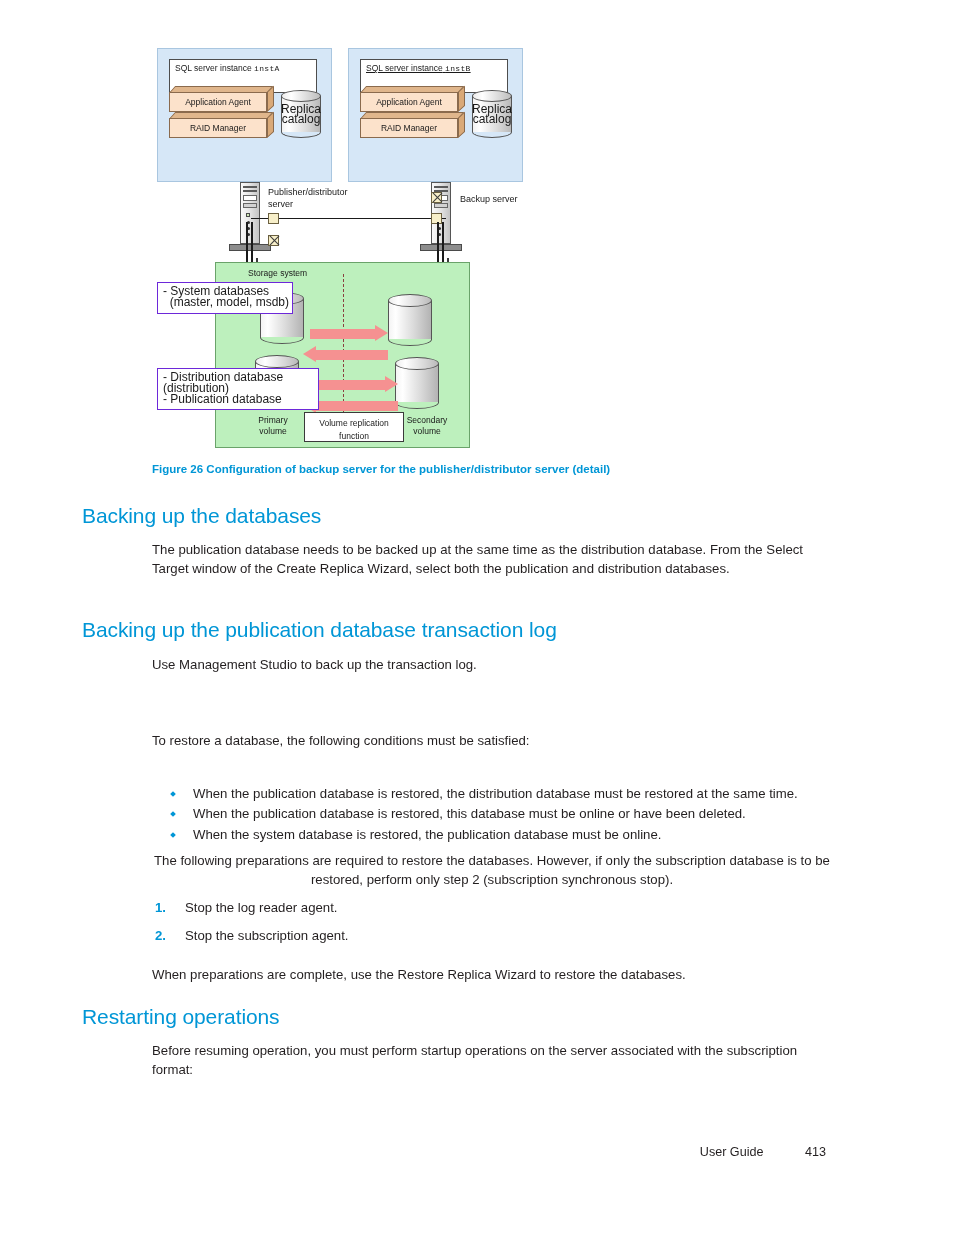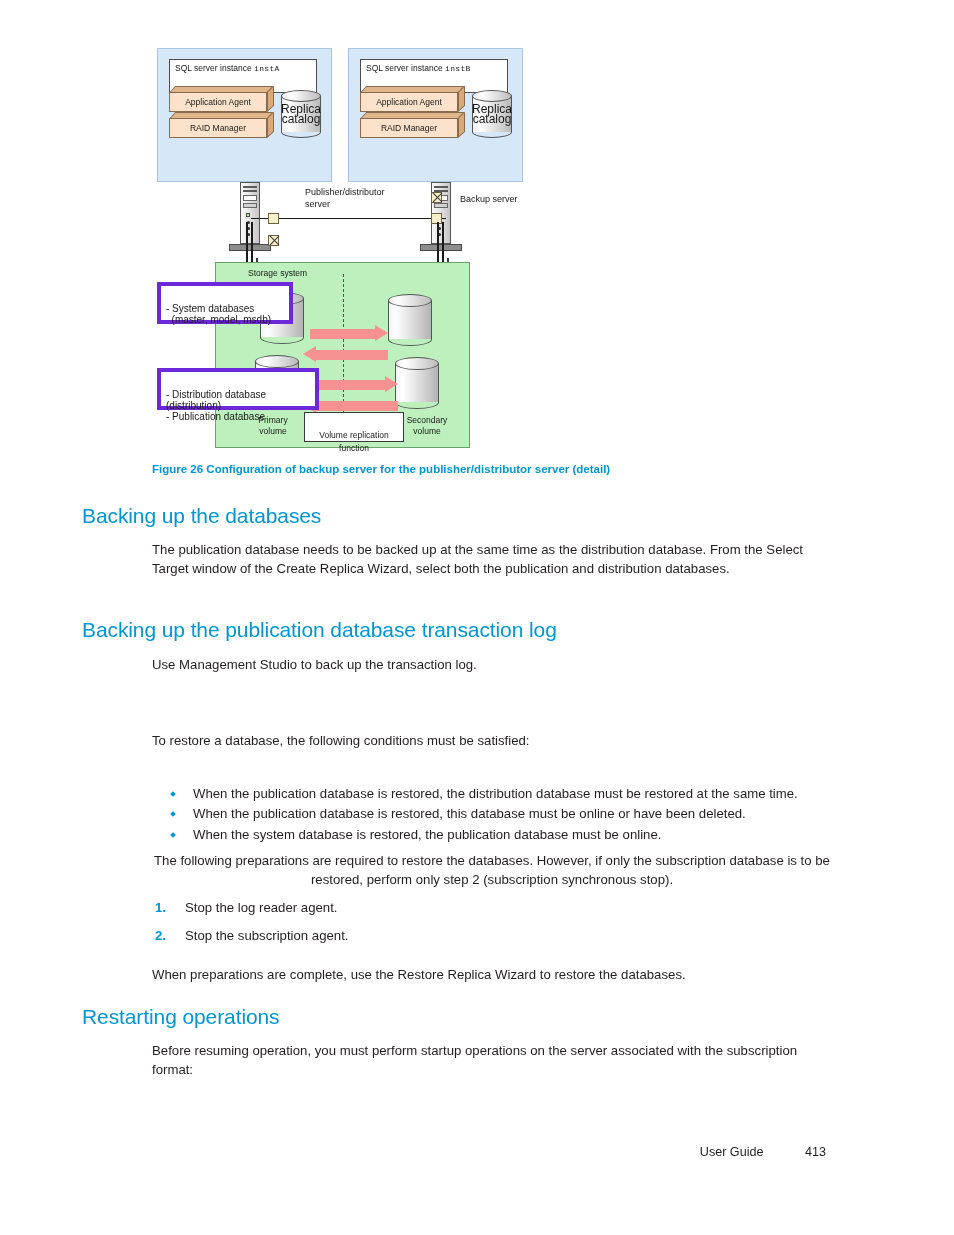--- a/index.html
+++ b/index.html
@@ -266,7 +266,7 @@
       </div>
 
       <div class="host-box host-b"></div>
-      <div class="inst-label" style="left:205px;top:13px;">
+      <div class="inst-label" style="left:205px;top:13px;text-decoration:underline;">
         <span>SQL server instance</span>
         <span class="mono">instB</span>
       </div>

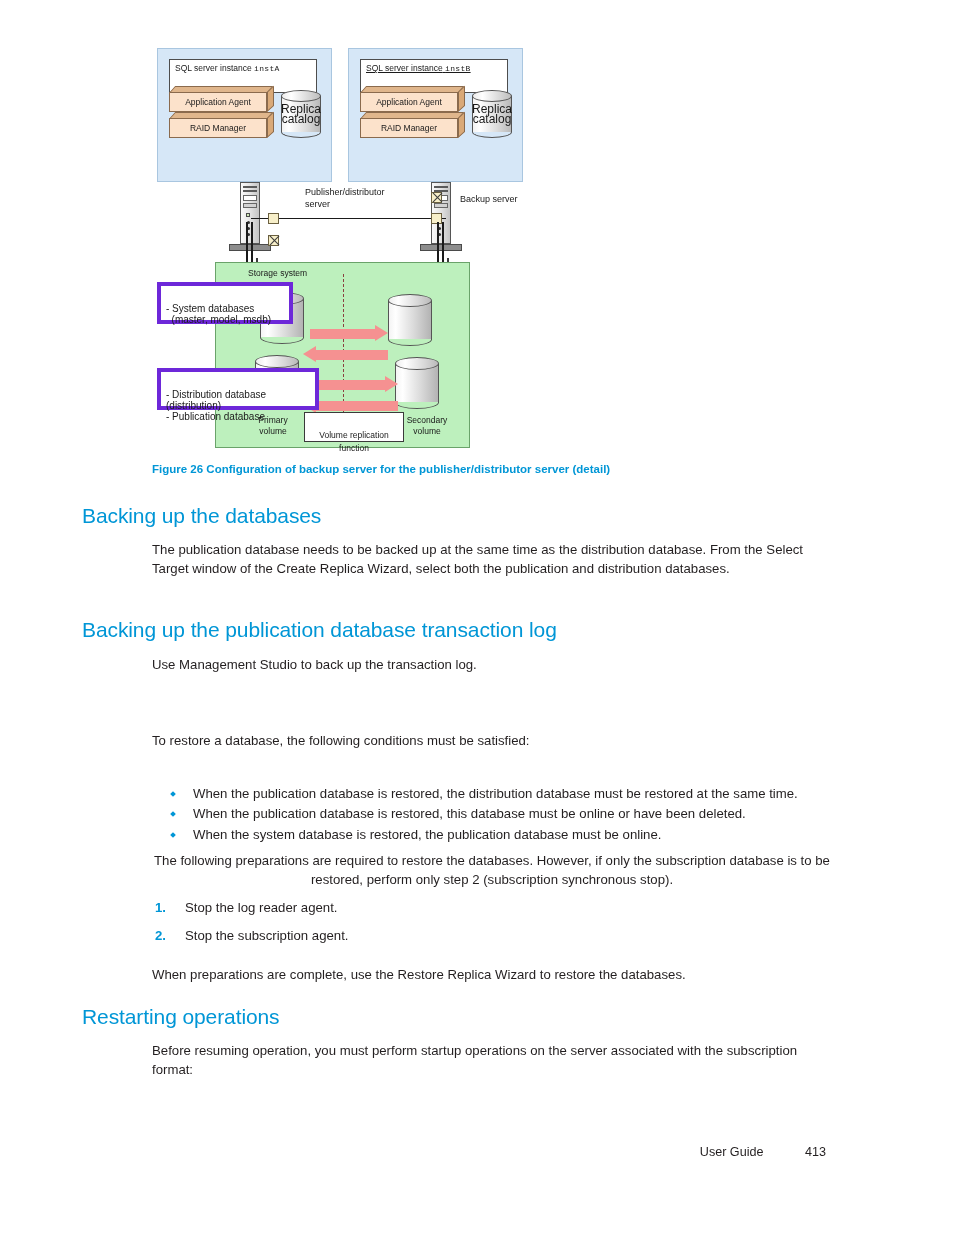--- a/index.html
+++ b/index.html
@@ -107,7 +107,7 @@
   .tower-b{left:276px;top:136px;}
 
   .srv-label{position:absolute;font-size:9px;line-height:11.5px;color:#1a1a1a;white-space:nowrap;}
-  .srv-a-label{left:113px;top:141px;margin-left:37px;}
+  .srv-a-label{left:113px;top:141px;}
   .srv-b-label{left:305px;top:148px;}
 
   

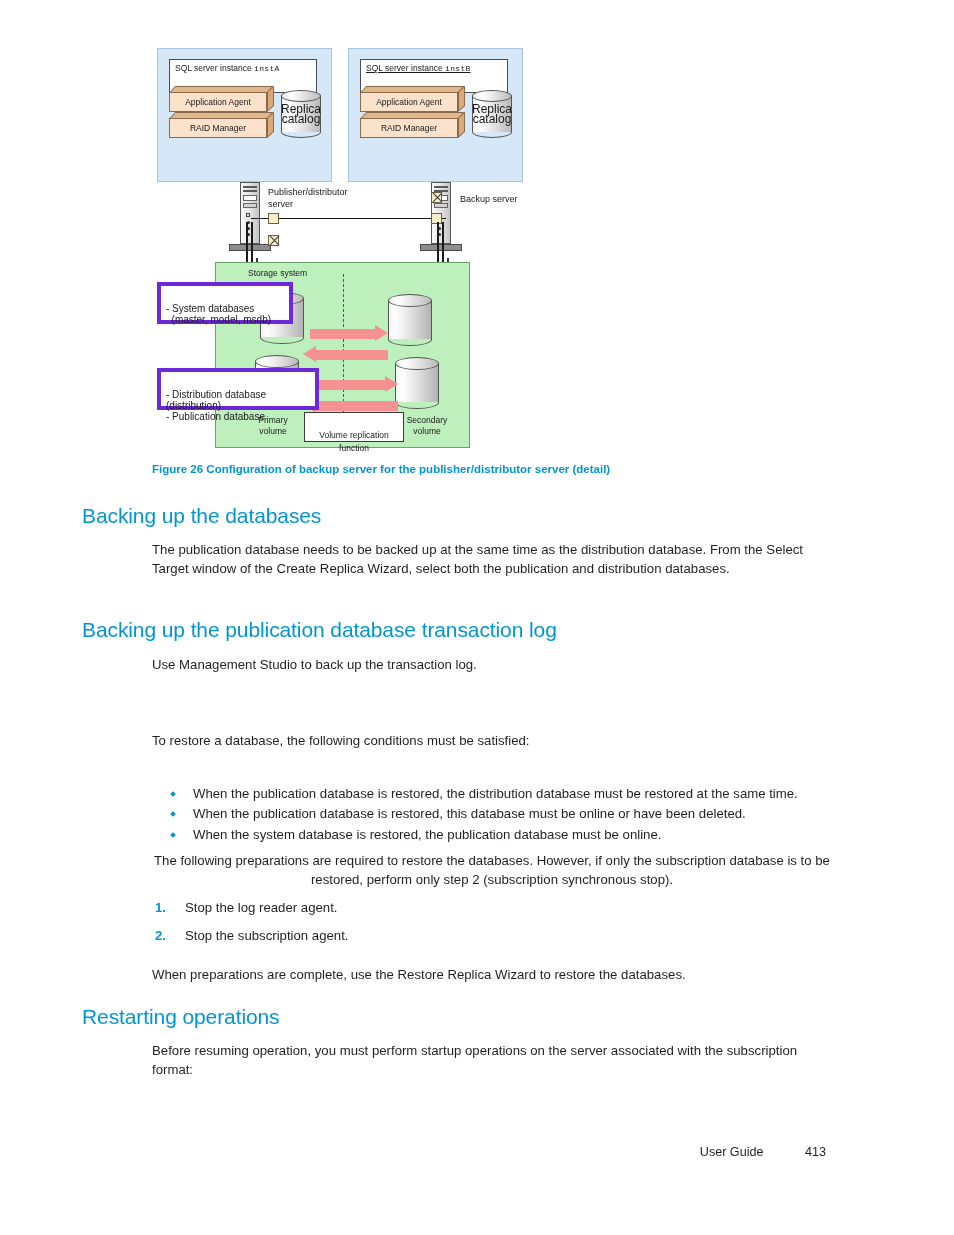--- a/index.html
+++ b/index.html
@@ -173,9 +173,9 @@
 
   
   .callout{
-    position:absolute;background:#ffffff;border:4px solid #6d28d9;
-    box-sizing:border-box;font-size:10px;line-height:11px;color:#1a1a1a;
-    padding:17px 5px;white-space:nowrap;
+    position:absolute;background:#ffffff;border:1px solid #6d28d9;
+    box-sizing:border-box;font-size:12px;line-height:11px;color:#1a1a1a;
+    padding:3px 5px;white-space:nowrap;
   }
   .co-sys{left:2px;top:236px;width:136px;height:32px;}
   .co-dist{left:2px;top:322px;width:162px;height:42px;}

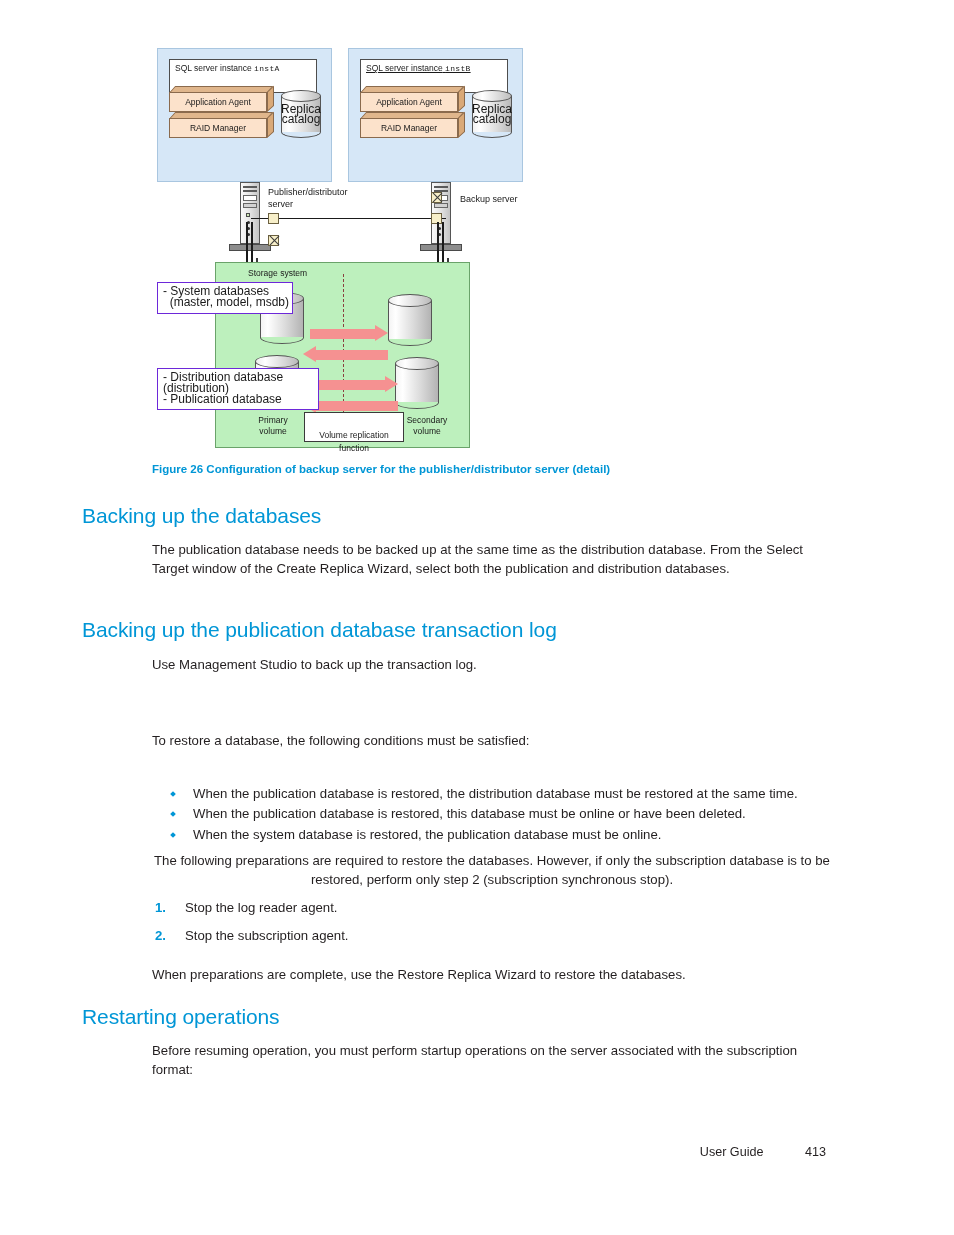--- a/index.html
+++ b/index.html
@@ -186,7 +186,7 @@
   .vrf{
     position:absolute;left:149px;top:366px;width:100px;height:30px;
     background:#ffffff;border:1px solid #3a3a3a;box-sizing:border-box;
-    font-size:8.5px;line-height:13px;text-align:center;color:#1a1a1a;padding-top:16px;
+    font-size:8.5px;line-height:13px;text-align:center;color:#1a1a1a;padding-top:4px;
   }
 
   

